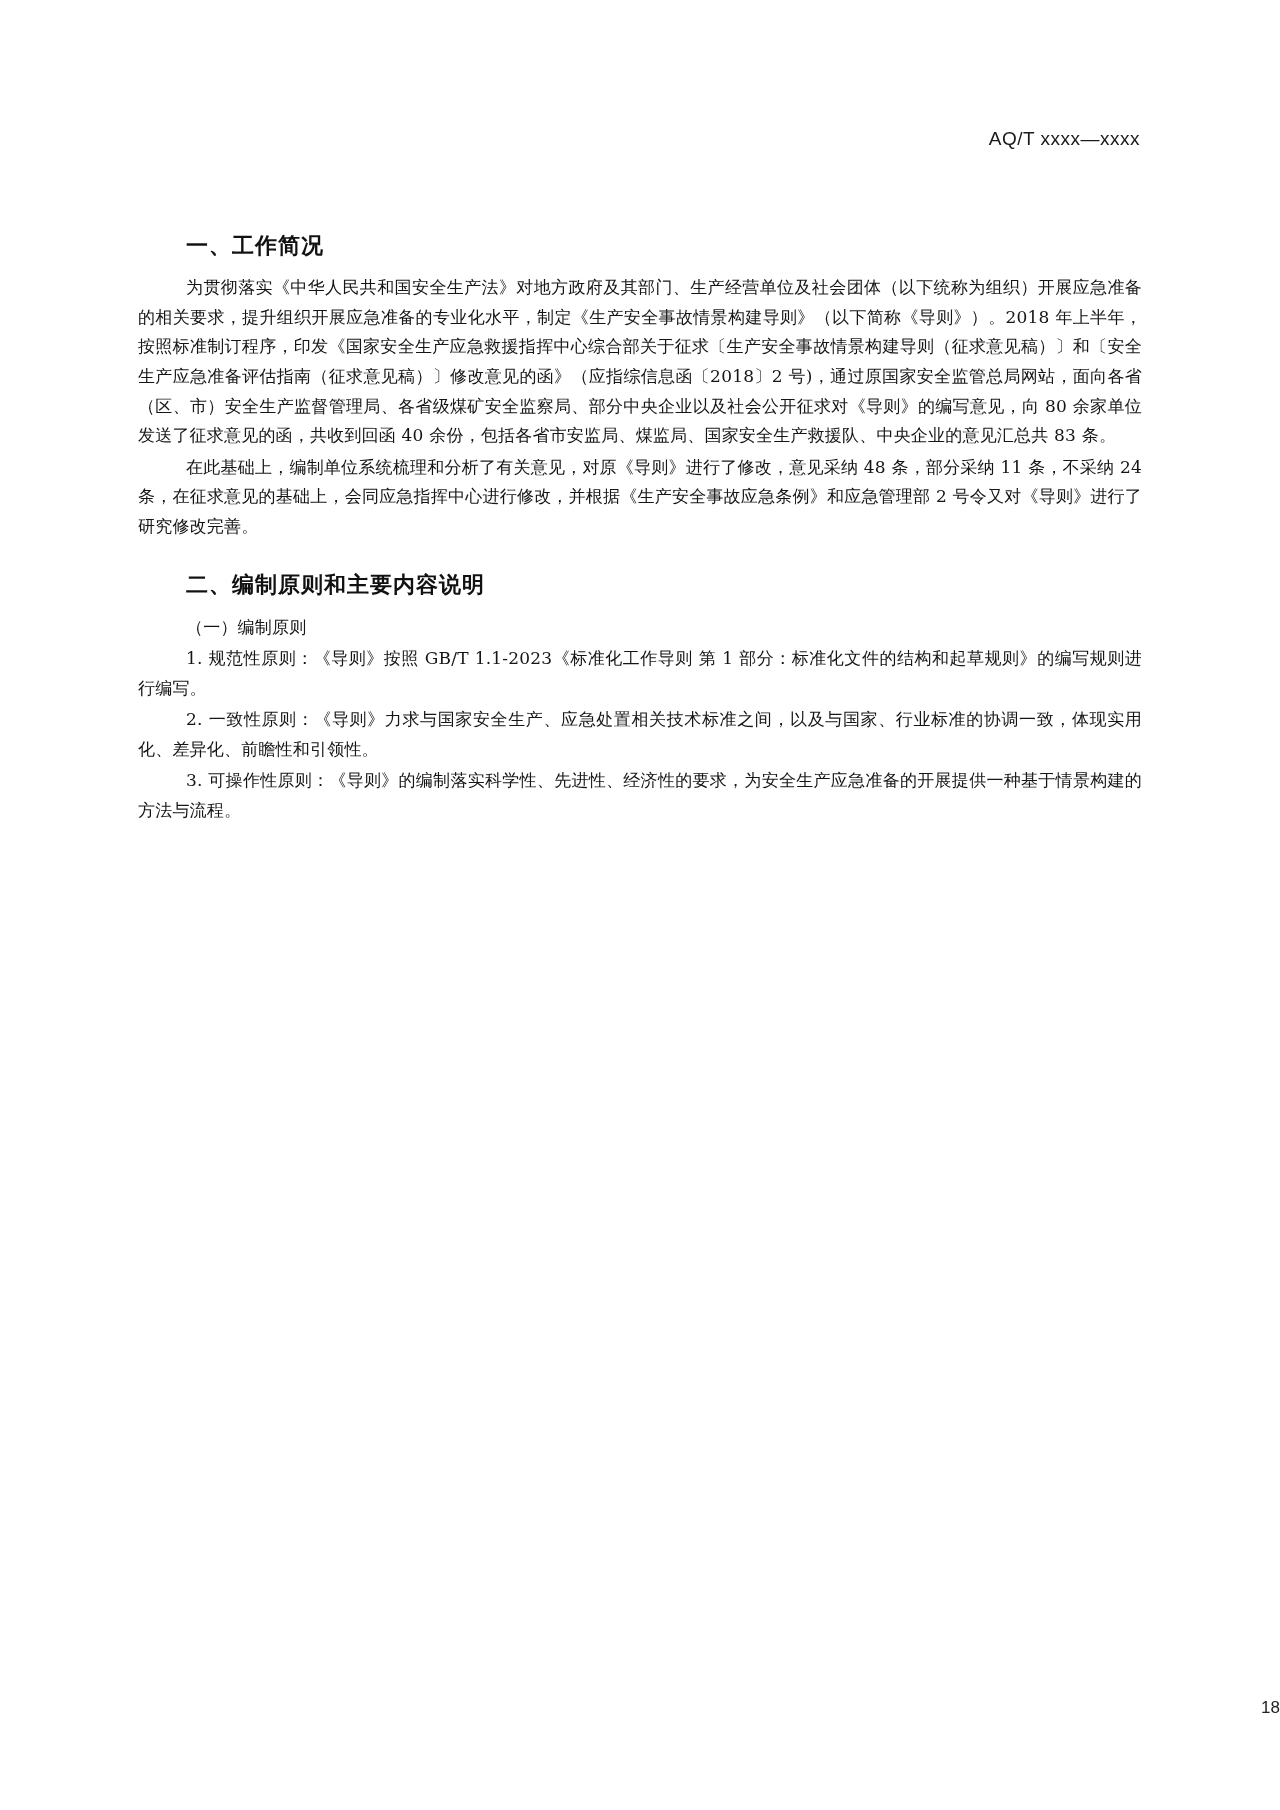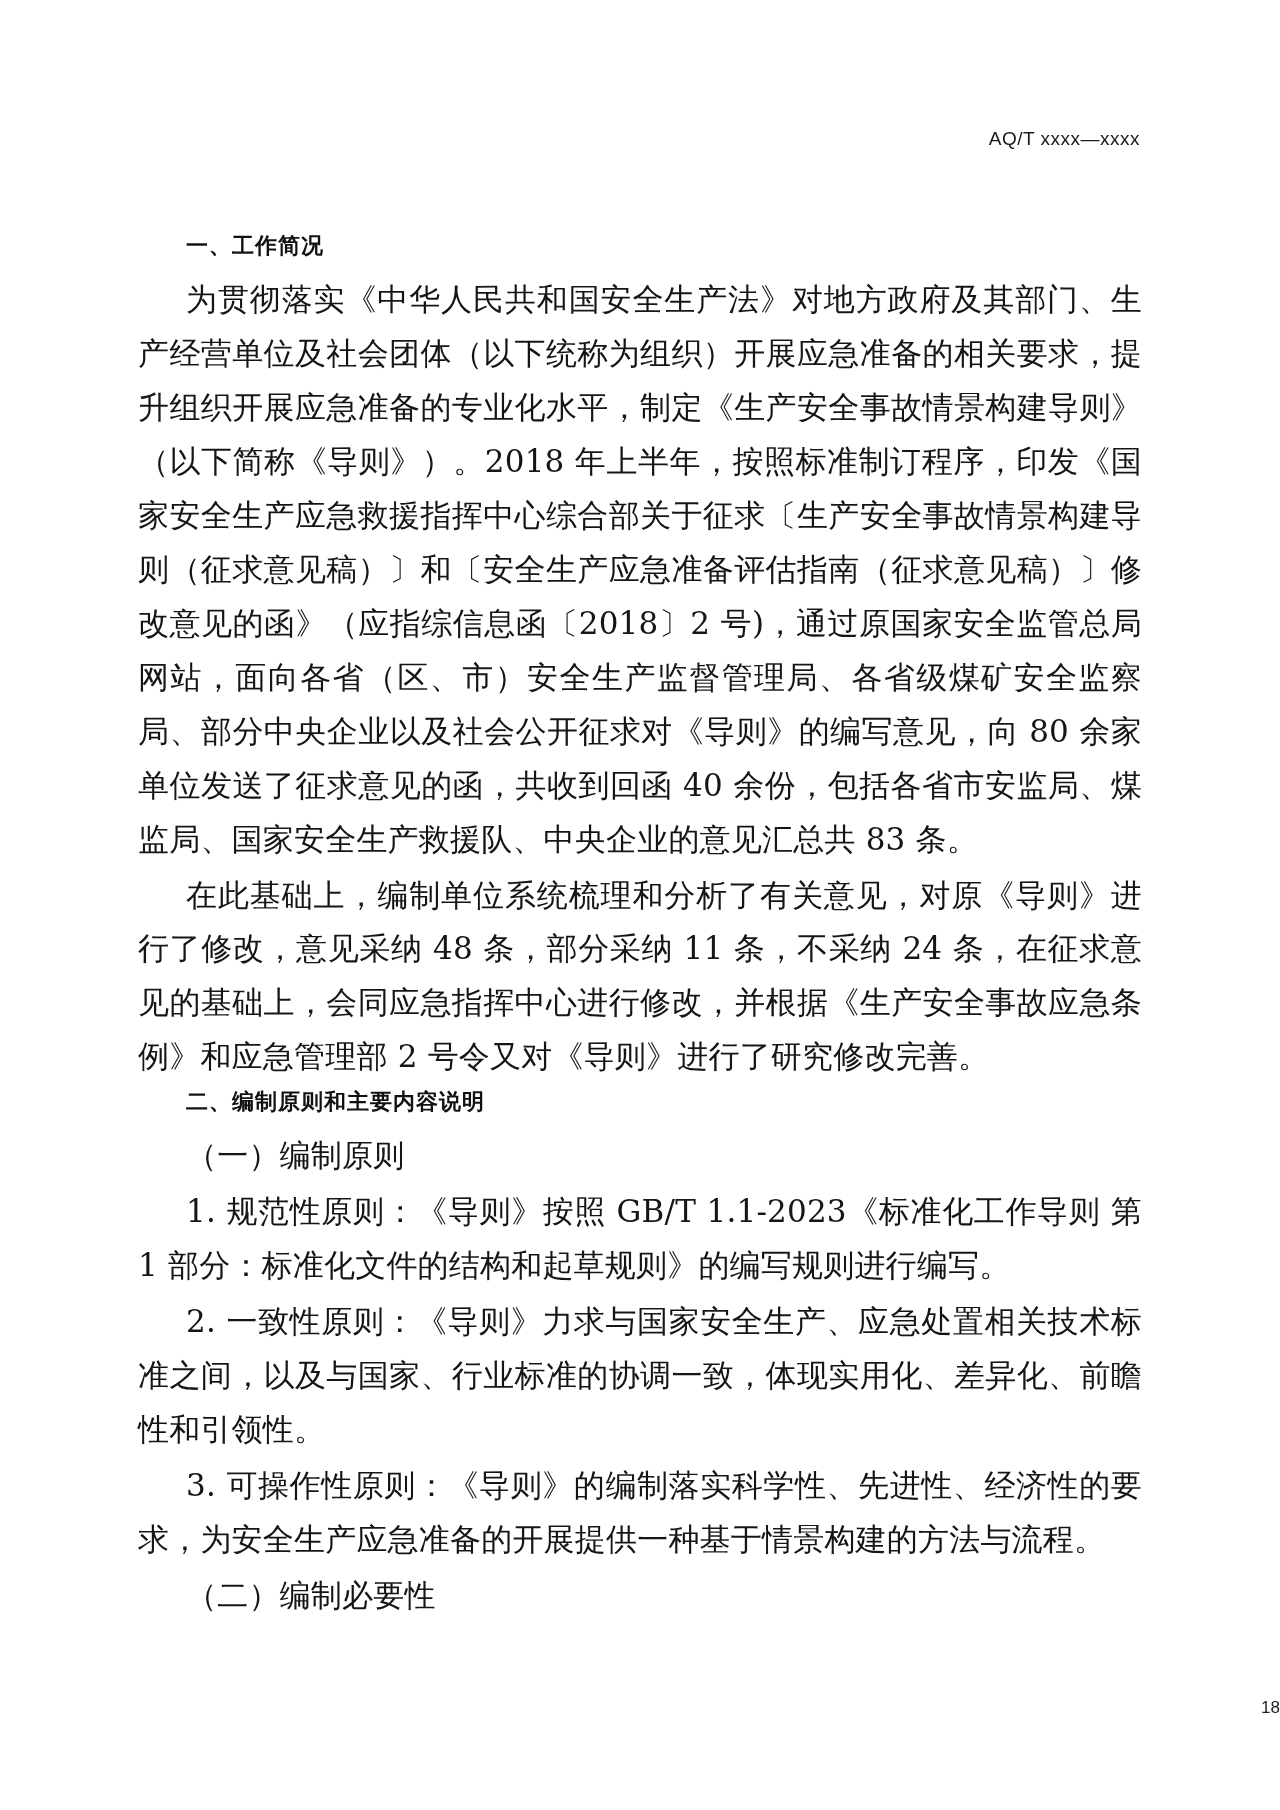--- a/index.html
+++ b/index.html
@@ -46,7 +46,7 @@
   h2.section.second {
   }
   p.para {
-    font-size: 31px;
+    font-size: 17px;
     line-height: 1.74;
     margin: 0;
     padding: 0;

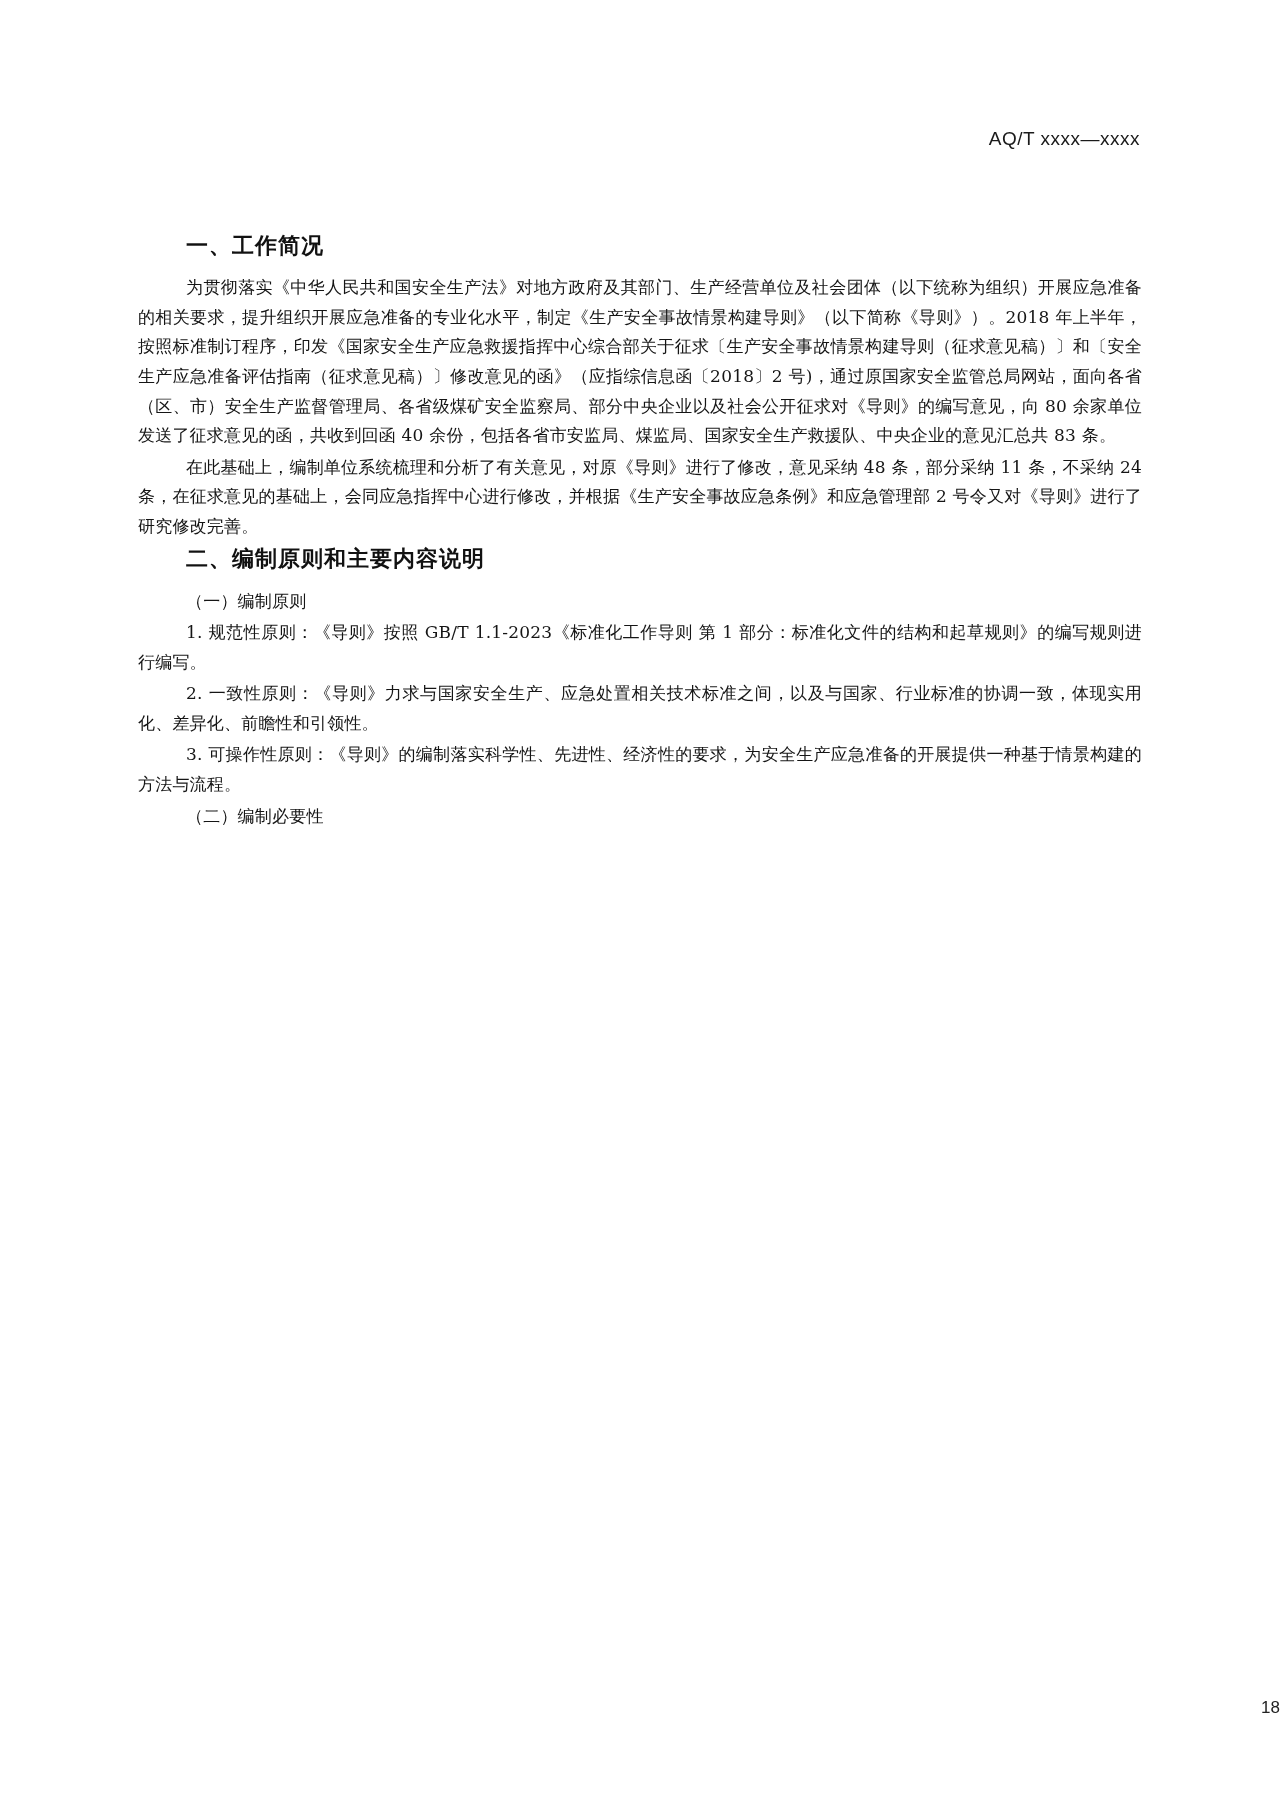--- a/index.html
+++ b/index.html
@@ -44,6 +44,7 @@
     color: #111;
   }
   h2.section.second {
+    margin-top: 26px;
   }
   p.para {
     font-size: 17px;

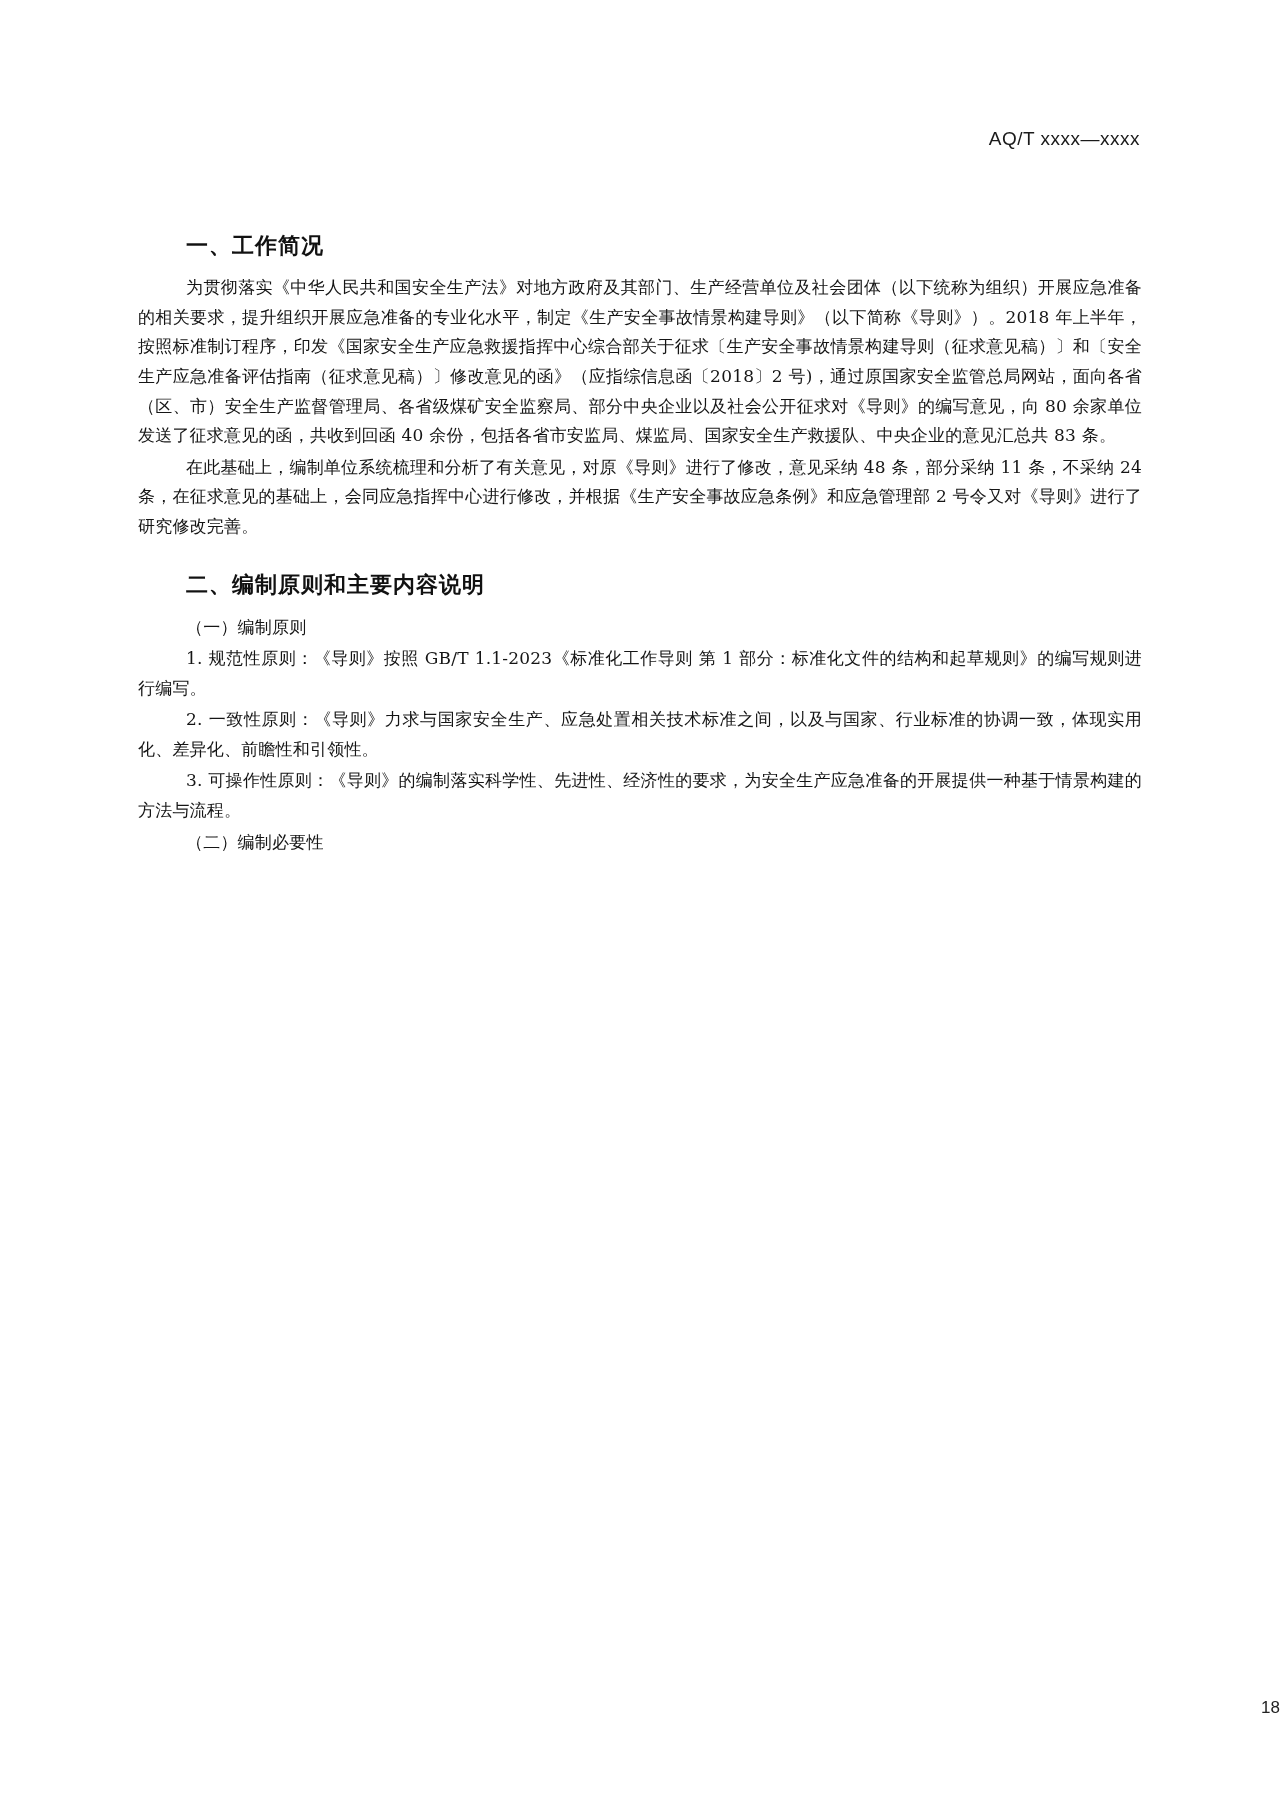--- a/index.html
+++ b/index.html
@@ -89,7 +89,6 @@
     <p class="para">1. 规范性原则：《导则》按照 GB/T 1.1-2023《标准化工作导则 第 1 部分：标准化文件的结构和起草规则》的编写规则进行编写。</p>
     <p class="para">2. 一致性原则：《导则》力求与国家安全生产、应急处置相关技术标准之间，以及与国家、行业标准的协调一致，体现实用化、差异化、前瞻性和引领性。</p>
     <p class="para">3. 可操作性原则：《导则》的编制落实科学性、先进性、经济性的要求，为安全生产应急准备的开展提供一种基于情景构建的方法与流程。</p>
-    <p class="para">（二）编制必要性</p>
 
   </div>
 

